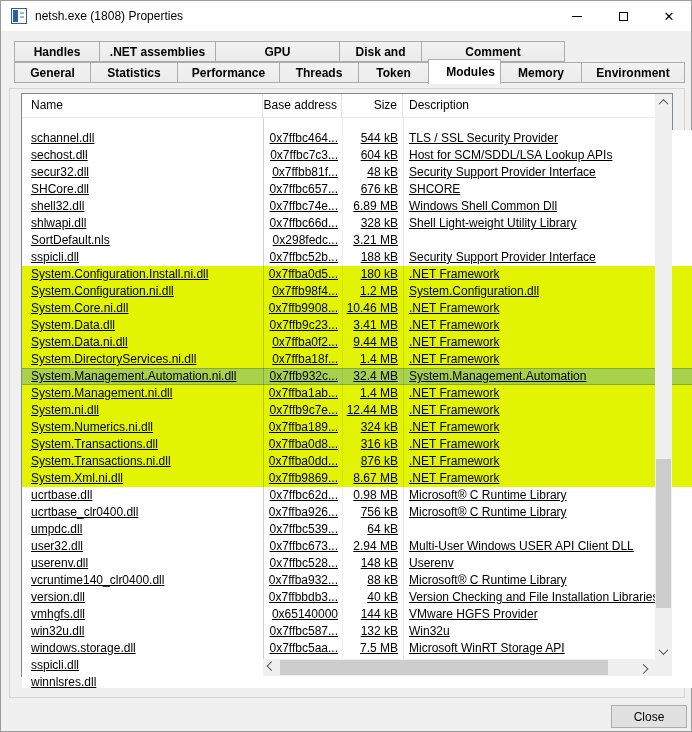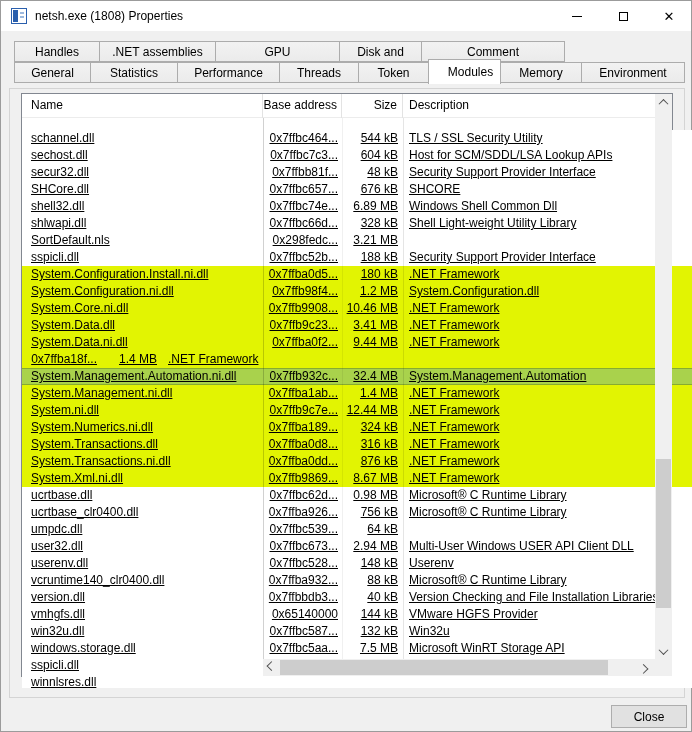--- a/index.html
+++ b/index.html
@@ -25,7 +25,7 @@
   .glyph-close{ font-size:13px; font-weight:400; line-height:1; }
 
   
-  .tabs-row{ position:absolute; display:flex; }
+  .tabs-row{ position:absolute; display:flex;font-weight:bold; }
   .tabs-row1{ left:13px; top:40px; }
   .tabs-row2{ left:13px; top:61px; }
   .tab{ height:21px; line-height:20px; text-align:center;

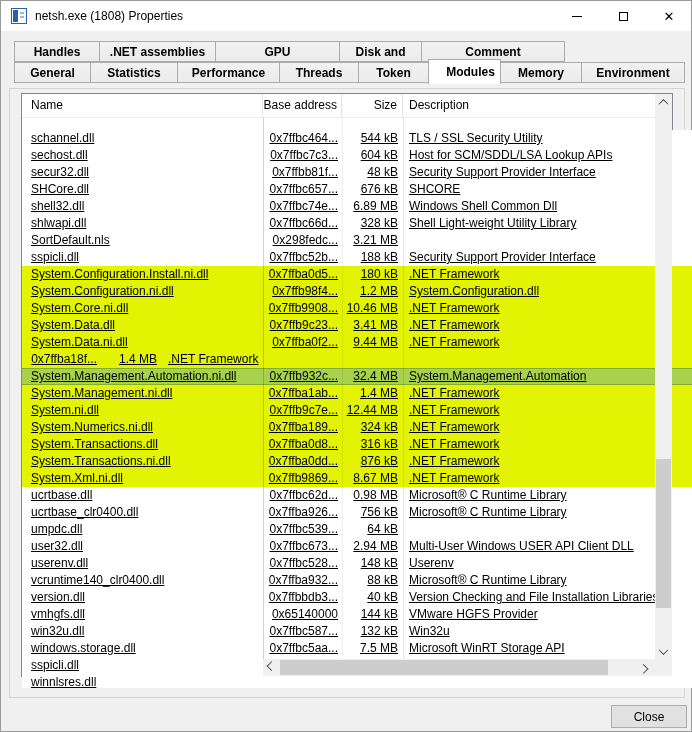--- a/index.html
+++ b/index.html
@@ -139,7 +139,7 @@
     <div class="cell col-name">schannel.dll</div>
     <div class="cell col-base">0x7ffbc464...</div>
     <div class="cell col-size">544 kB</div>
-    <div class="cell col-desc">TLS / SSL Security Utility</div>
+    <div class="cell col-desc">TLS / SSL Security Provider</div>
   </div>
         <div class="lv-row hl-w">
     <div class="cell col-name">sechost.dll</div>

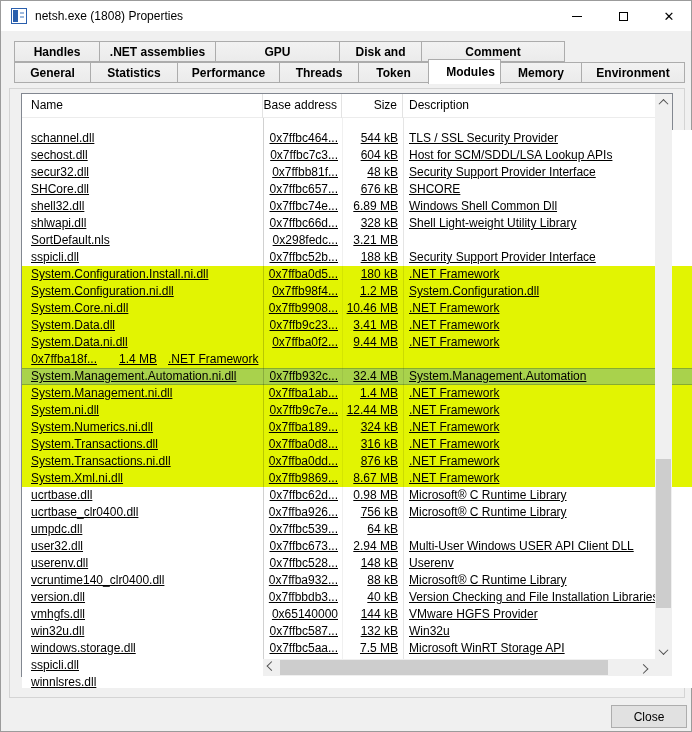--- a/index.html
+++ b/index.html
@@ -214,6 +214,7 @@
     <div class="cell col-desc">.NET Framework</div>
   </div>
         <div class="lv-row hl-y">
+    <div class="cell col-name">System.DirectoryServices.ni.dll</div>
     <div class="cell col-base">0x7ffba18f...</div>
     <div class="cell col-size">1.4 MB</div>
     <div class="cell col-desc">.NET Framework</div>

